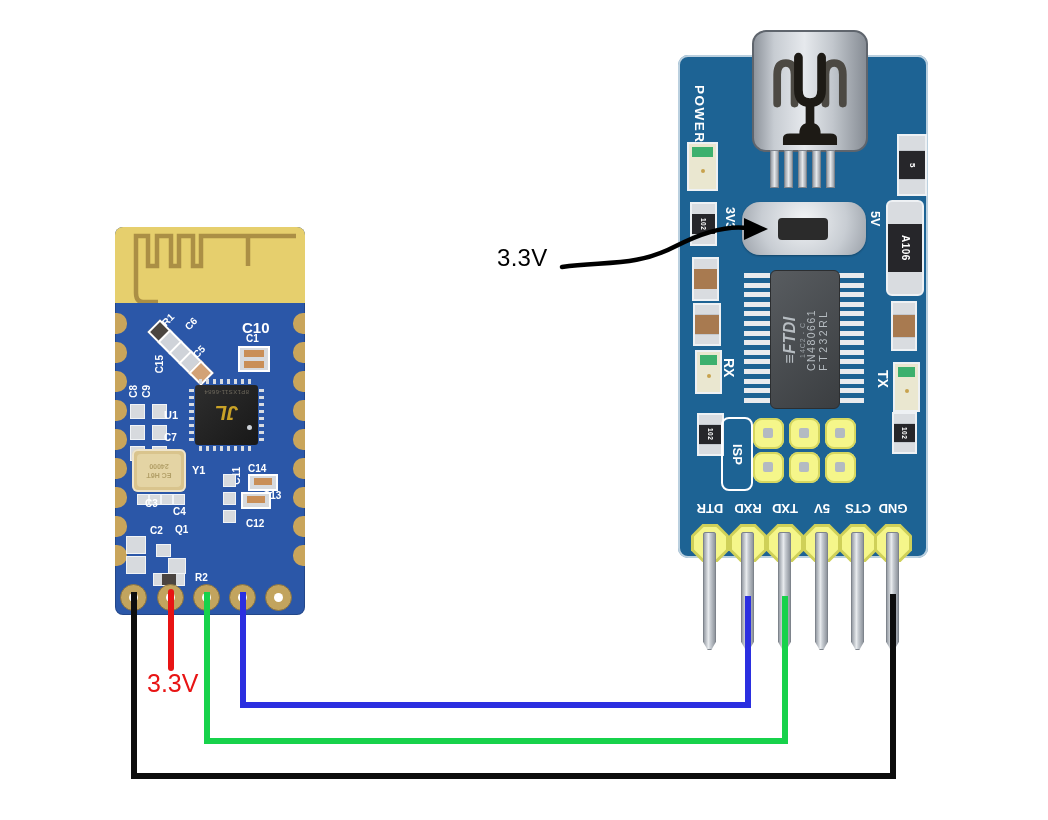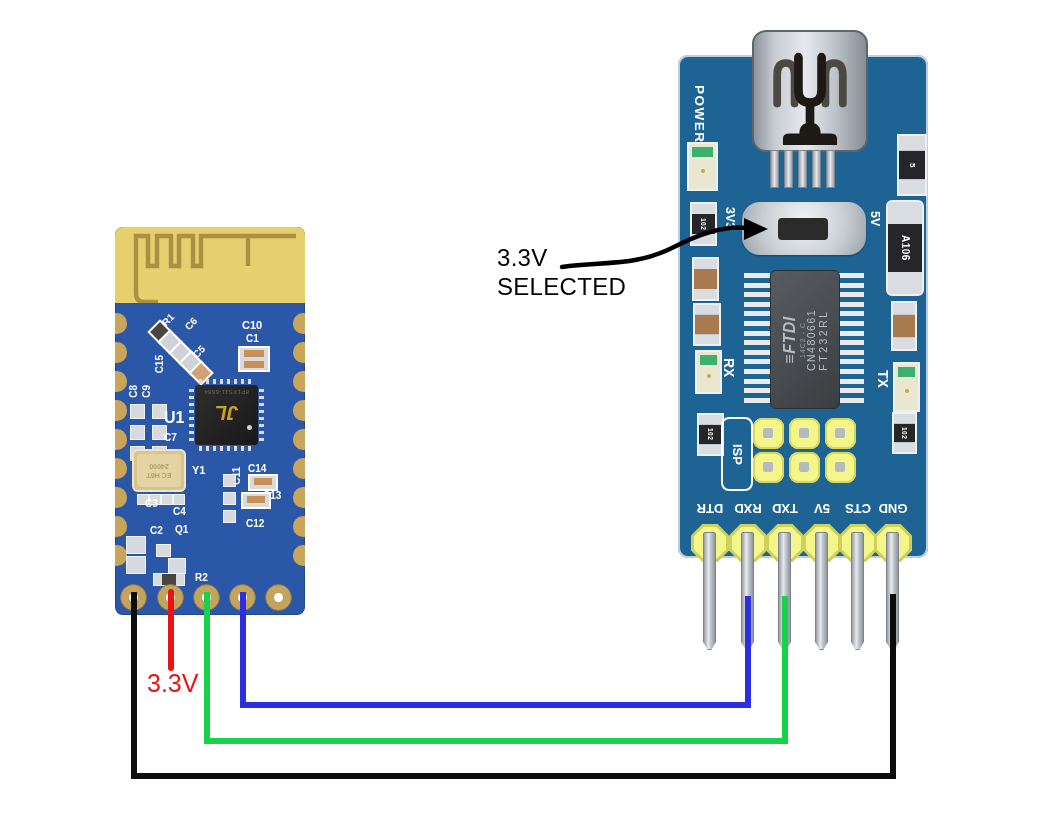--- a/index.html
+++ b/index.html
@@ -334,7 +334,6 @@
 
   <div id="anno" class="abs">
     <div>3.3V</div>
-    <div>SELECTED</div>
   </div>
   <div id="wire-power-label" class="abs">3.3V</div>
 

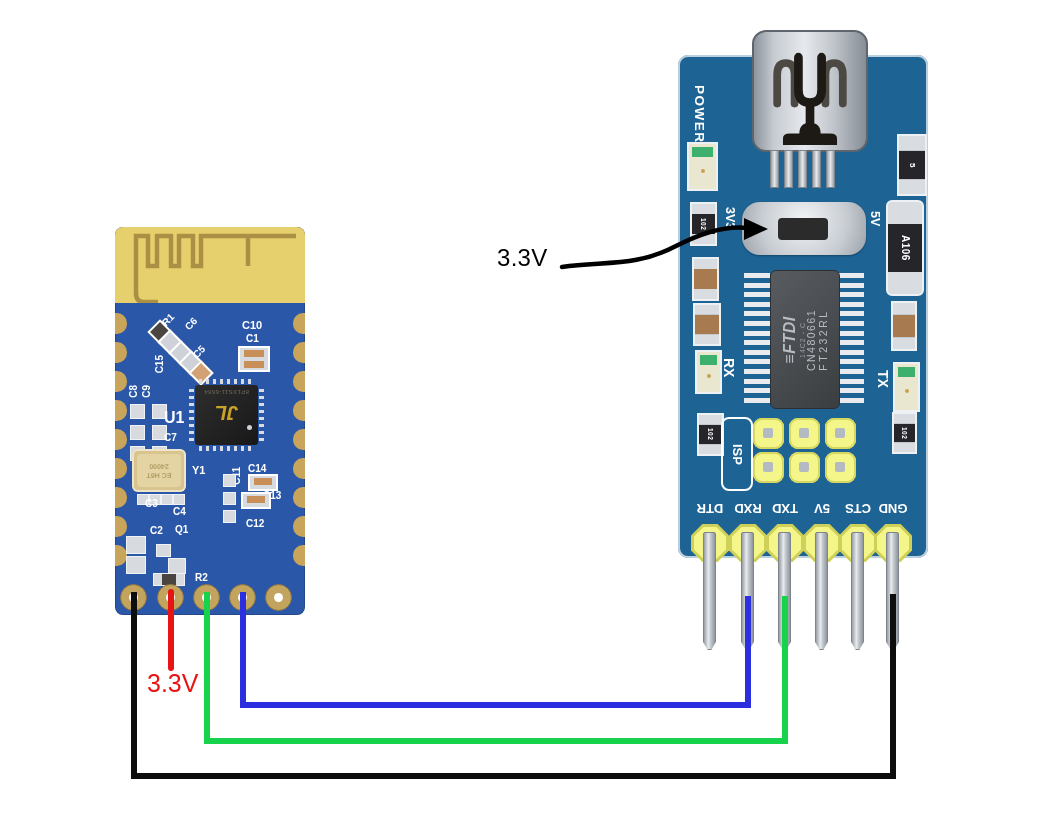--- a/index.html
+++ b/index.html
@@ -129,7 +129,7 @@
     <span class="silk" style="left:78px;top:120px;transform:rotate(-45deg)">C5</span>
     <span class="silk vflip" style="left:40px;top:128px">C15</span>
 
-    <span class="silk" style="left:127px;top:93px;font-size:11px">C10</span>
+    <span class="silk" style="left:127px;top:93px;font-size:15px">C10</span>
     <span class="silk" style="left:131px;top:107px">C1</span>
     <div class="tanbox" style="left:123px;top:119px;width:28px;height:22px">
       <div class="bar" style="top:2px"></div>

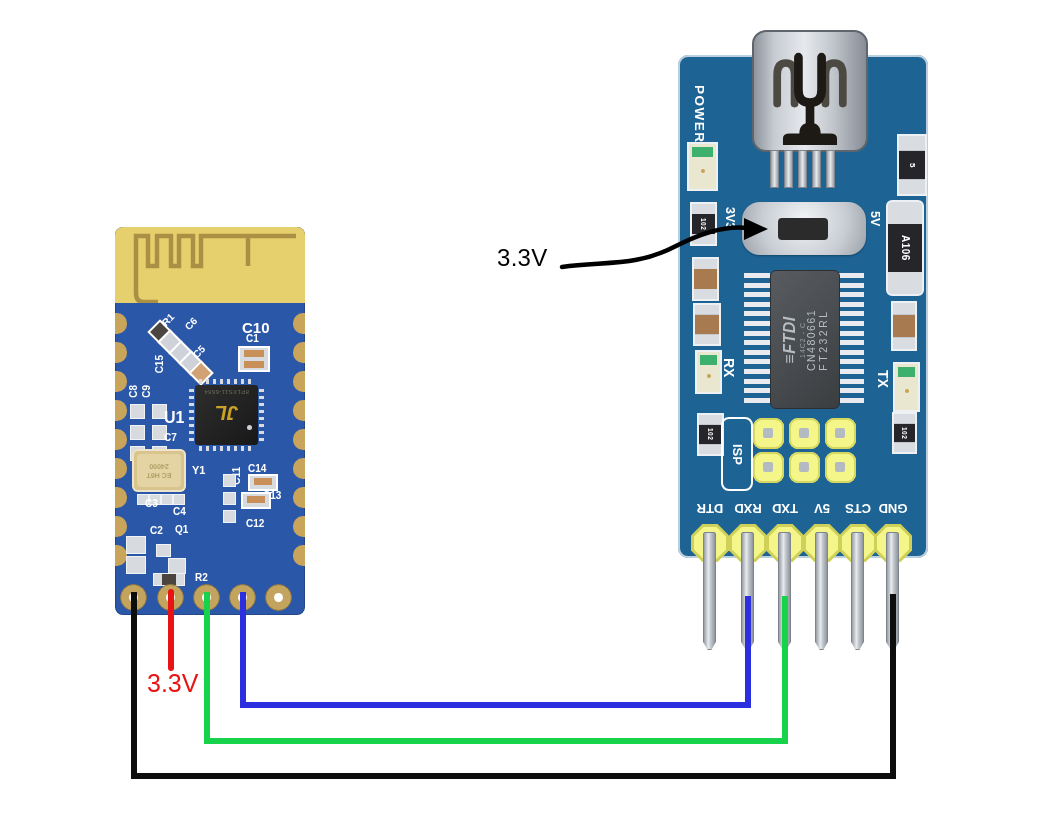--- a/index.html
+++ b/index.html
@@ -144,7 +144,7 @@
     <div class="pad" style="left:37px;top:198px;width:13px;height:13px"></div>
     <div class="pad" style="left:15px;top:219px;width:13px;height:13px"></div>
     <div class="pad" style="left:37px;top:219px;width:13px;height:13px"></div>
-    <span class="silk" style="left:49px;top:183px;font-size:16px">U1</span>
+    <span class="silk" style="left:49px;top:183px;font-size:11px">U1</span>
     <span class="silk" style="left:49px;top:206px">C7</span>
 
     <div class="pinstrip-h" style="left:84px;top:152px;width:55px"></div>

